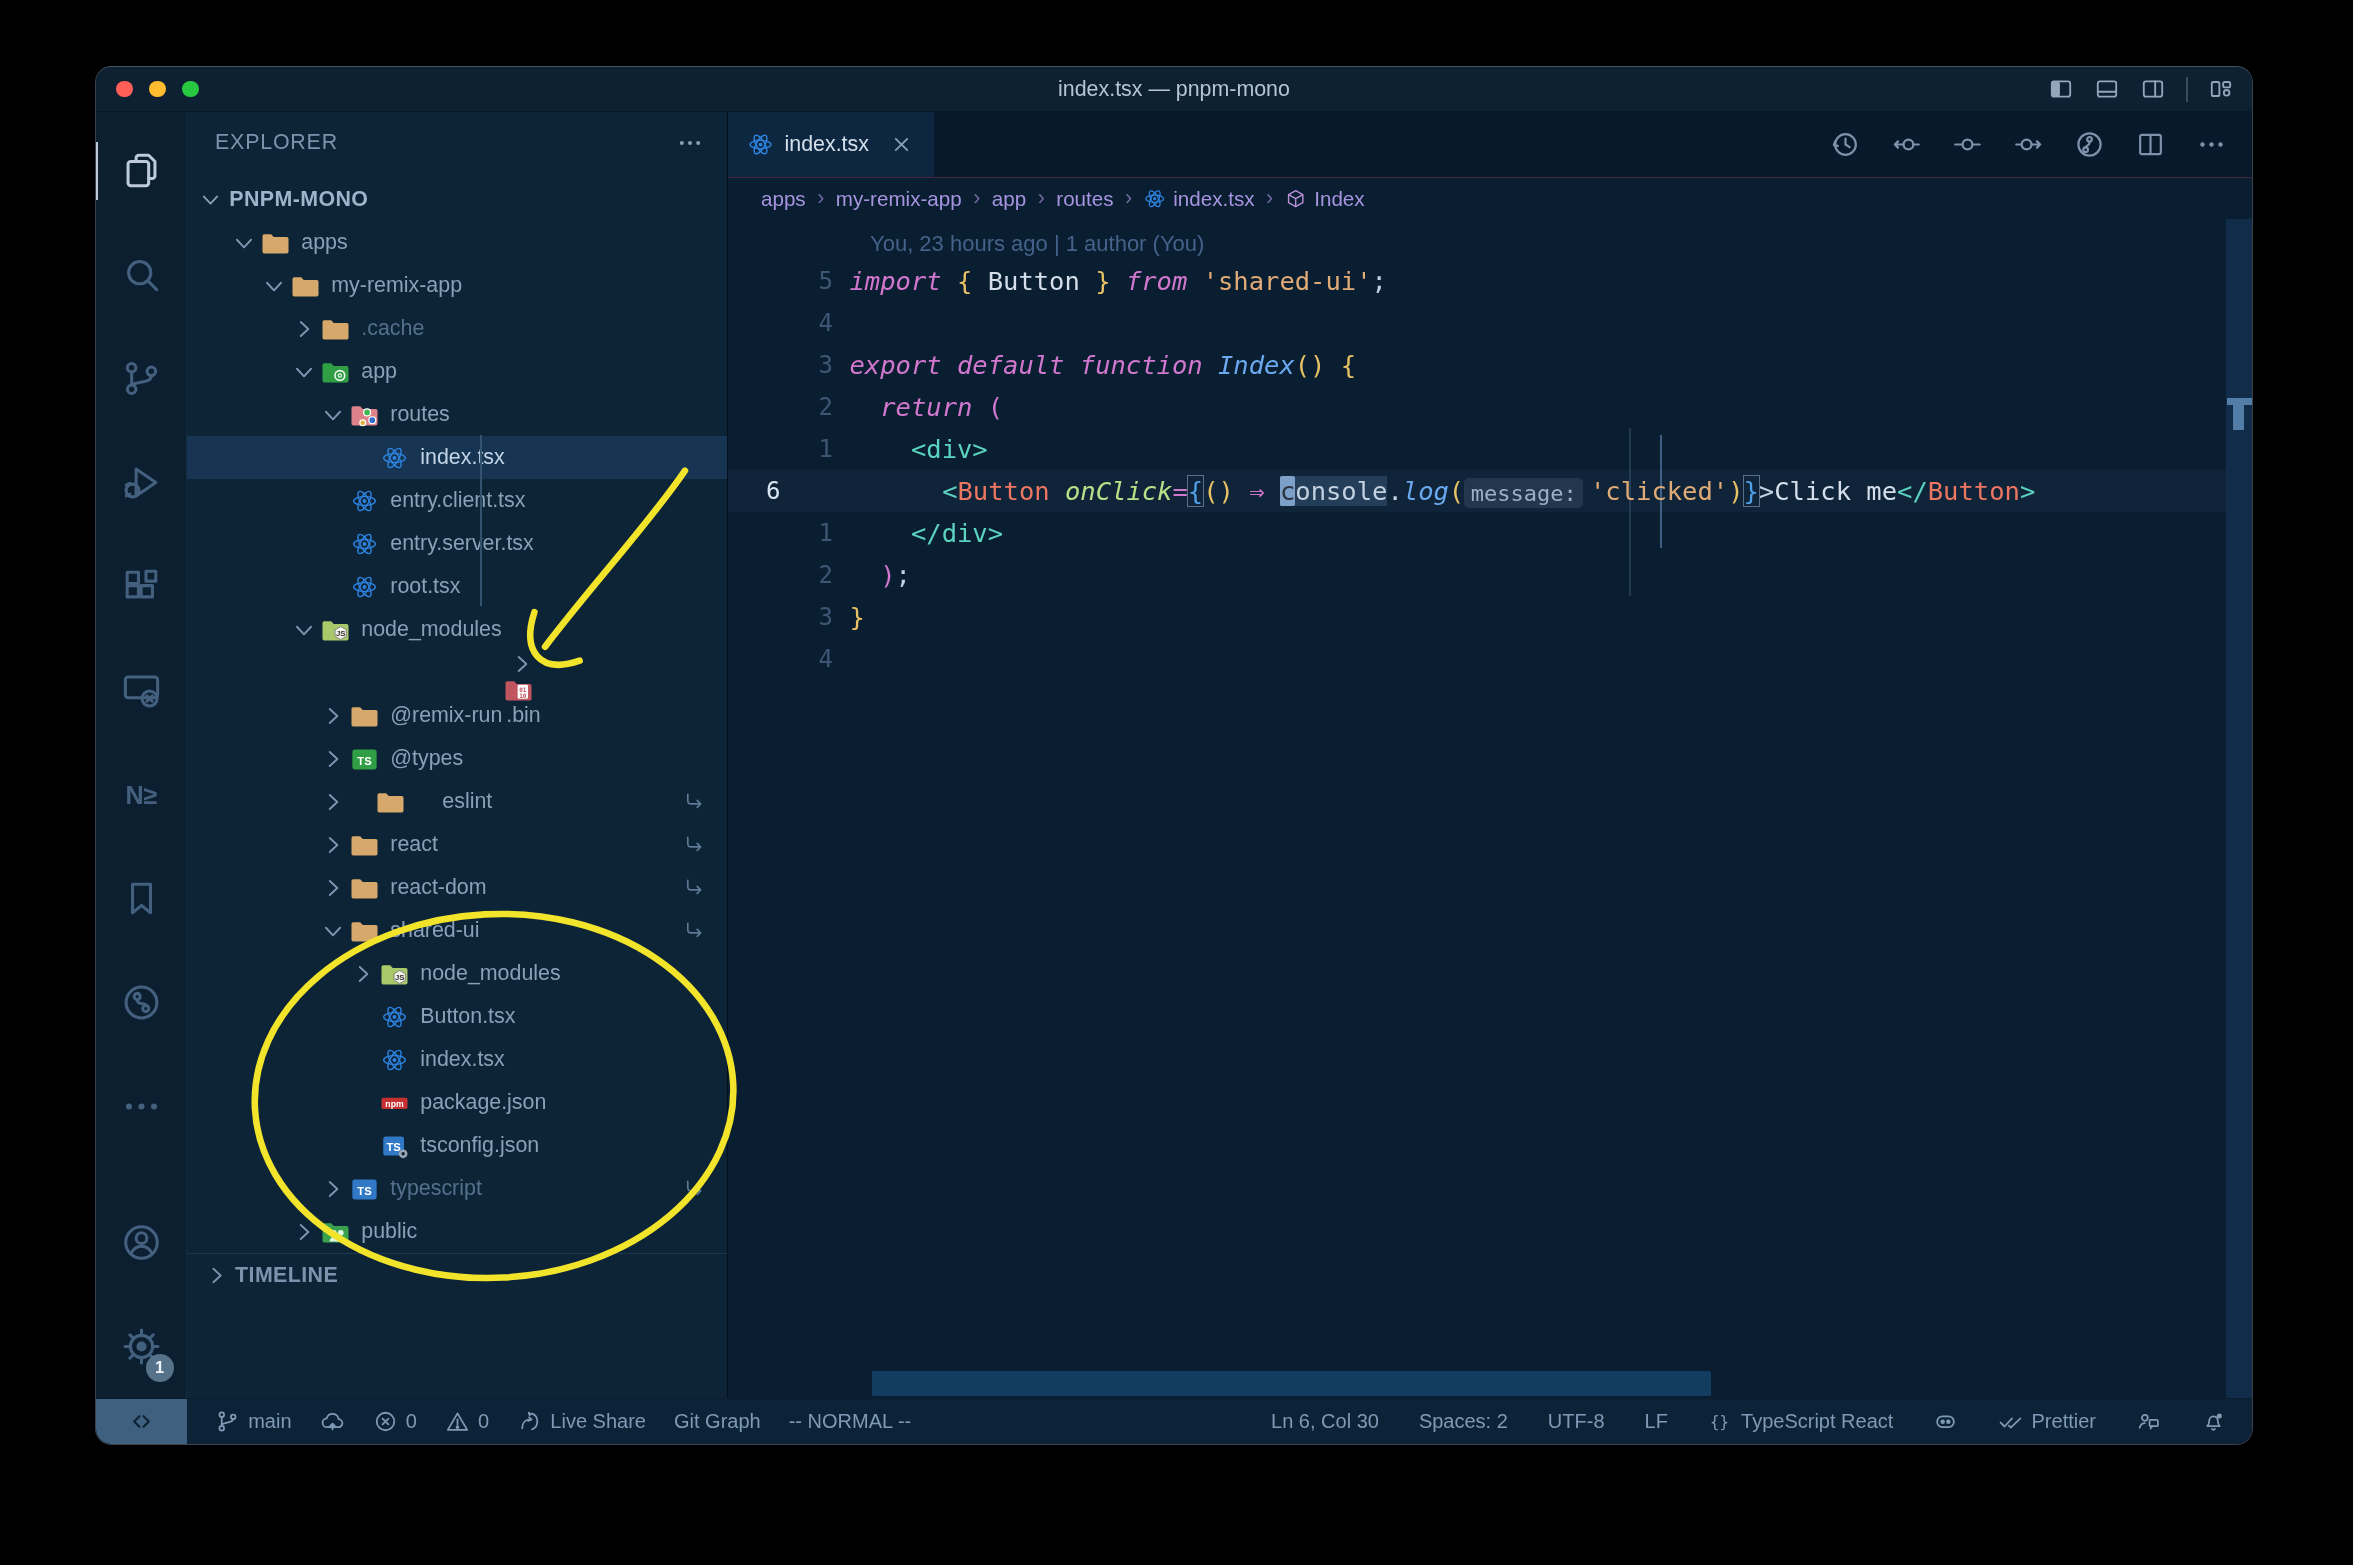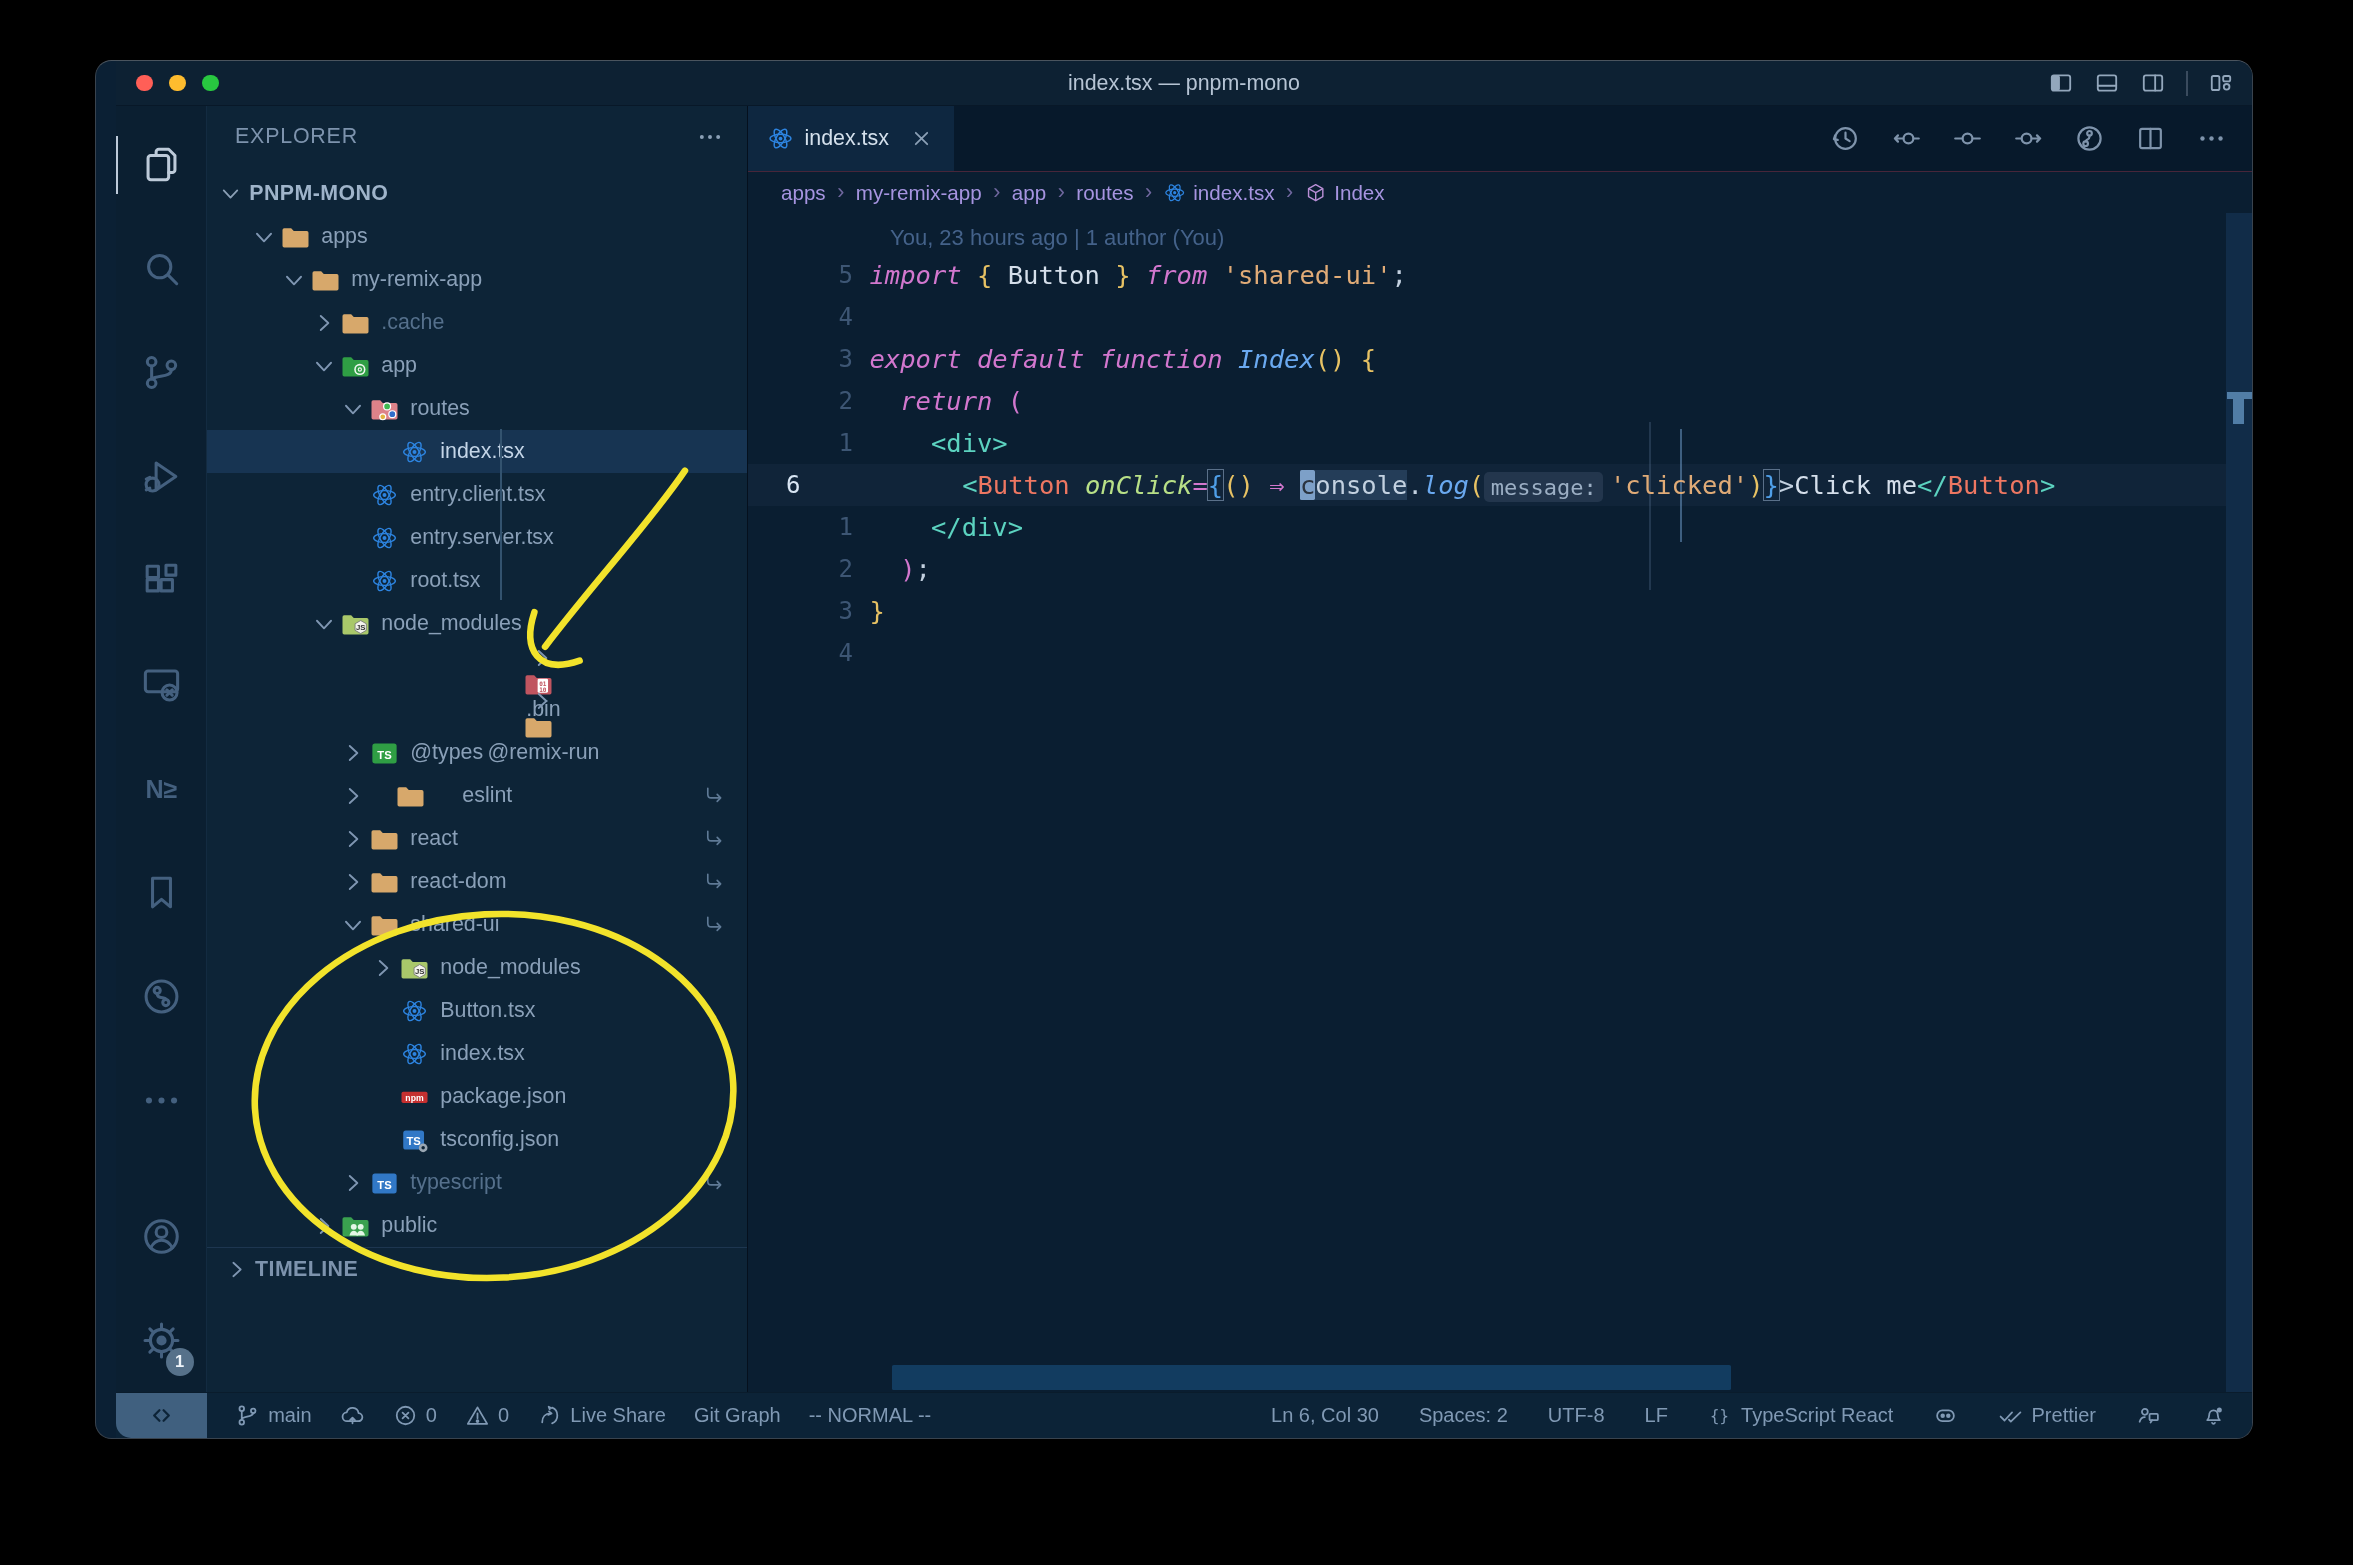--- a/index.html
+++ b/index.html
@@ -5,9 +5,9 @@
   html,body{margin:0;padding:0;background:#000;}
   .stage{position:relative;width:2354px;height:1565px;background:#000;overflow:hidden;
          font-family:"Liberation Sans",sans-serif;-webkit-font-smoothing:antialiased;}
-  .window{position:absolute;left:95px;top:60px;width:2158px;height:1379px;background:#0b2034;
+  .window{position:absolute;left:95px;top:66px;width:2158px;height:1379px;background:#0b2034;
           border-radius:16.5px;overflow:hidden;display:flex;flex-direction:column;
-          border:0.8px solid #39434e;border-top:1.6px solid #4a545e;box-sizing:border-box;padding-left:20px;}
+          border:0.8px solid #39434e;border-top:1.6px solid #4a545e;box-sizing:border-box;}
   
   .titlebar{height:44px;flex:none;background:#0d2133;display:flex;align-items:center;position:relative;border-bottom:0.8px solid #081828;}
   .lights{display:flex;gap:16.5px;margin-left:20px;}

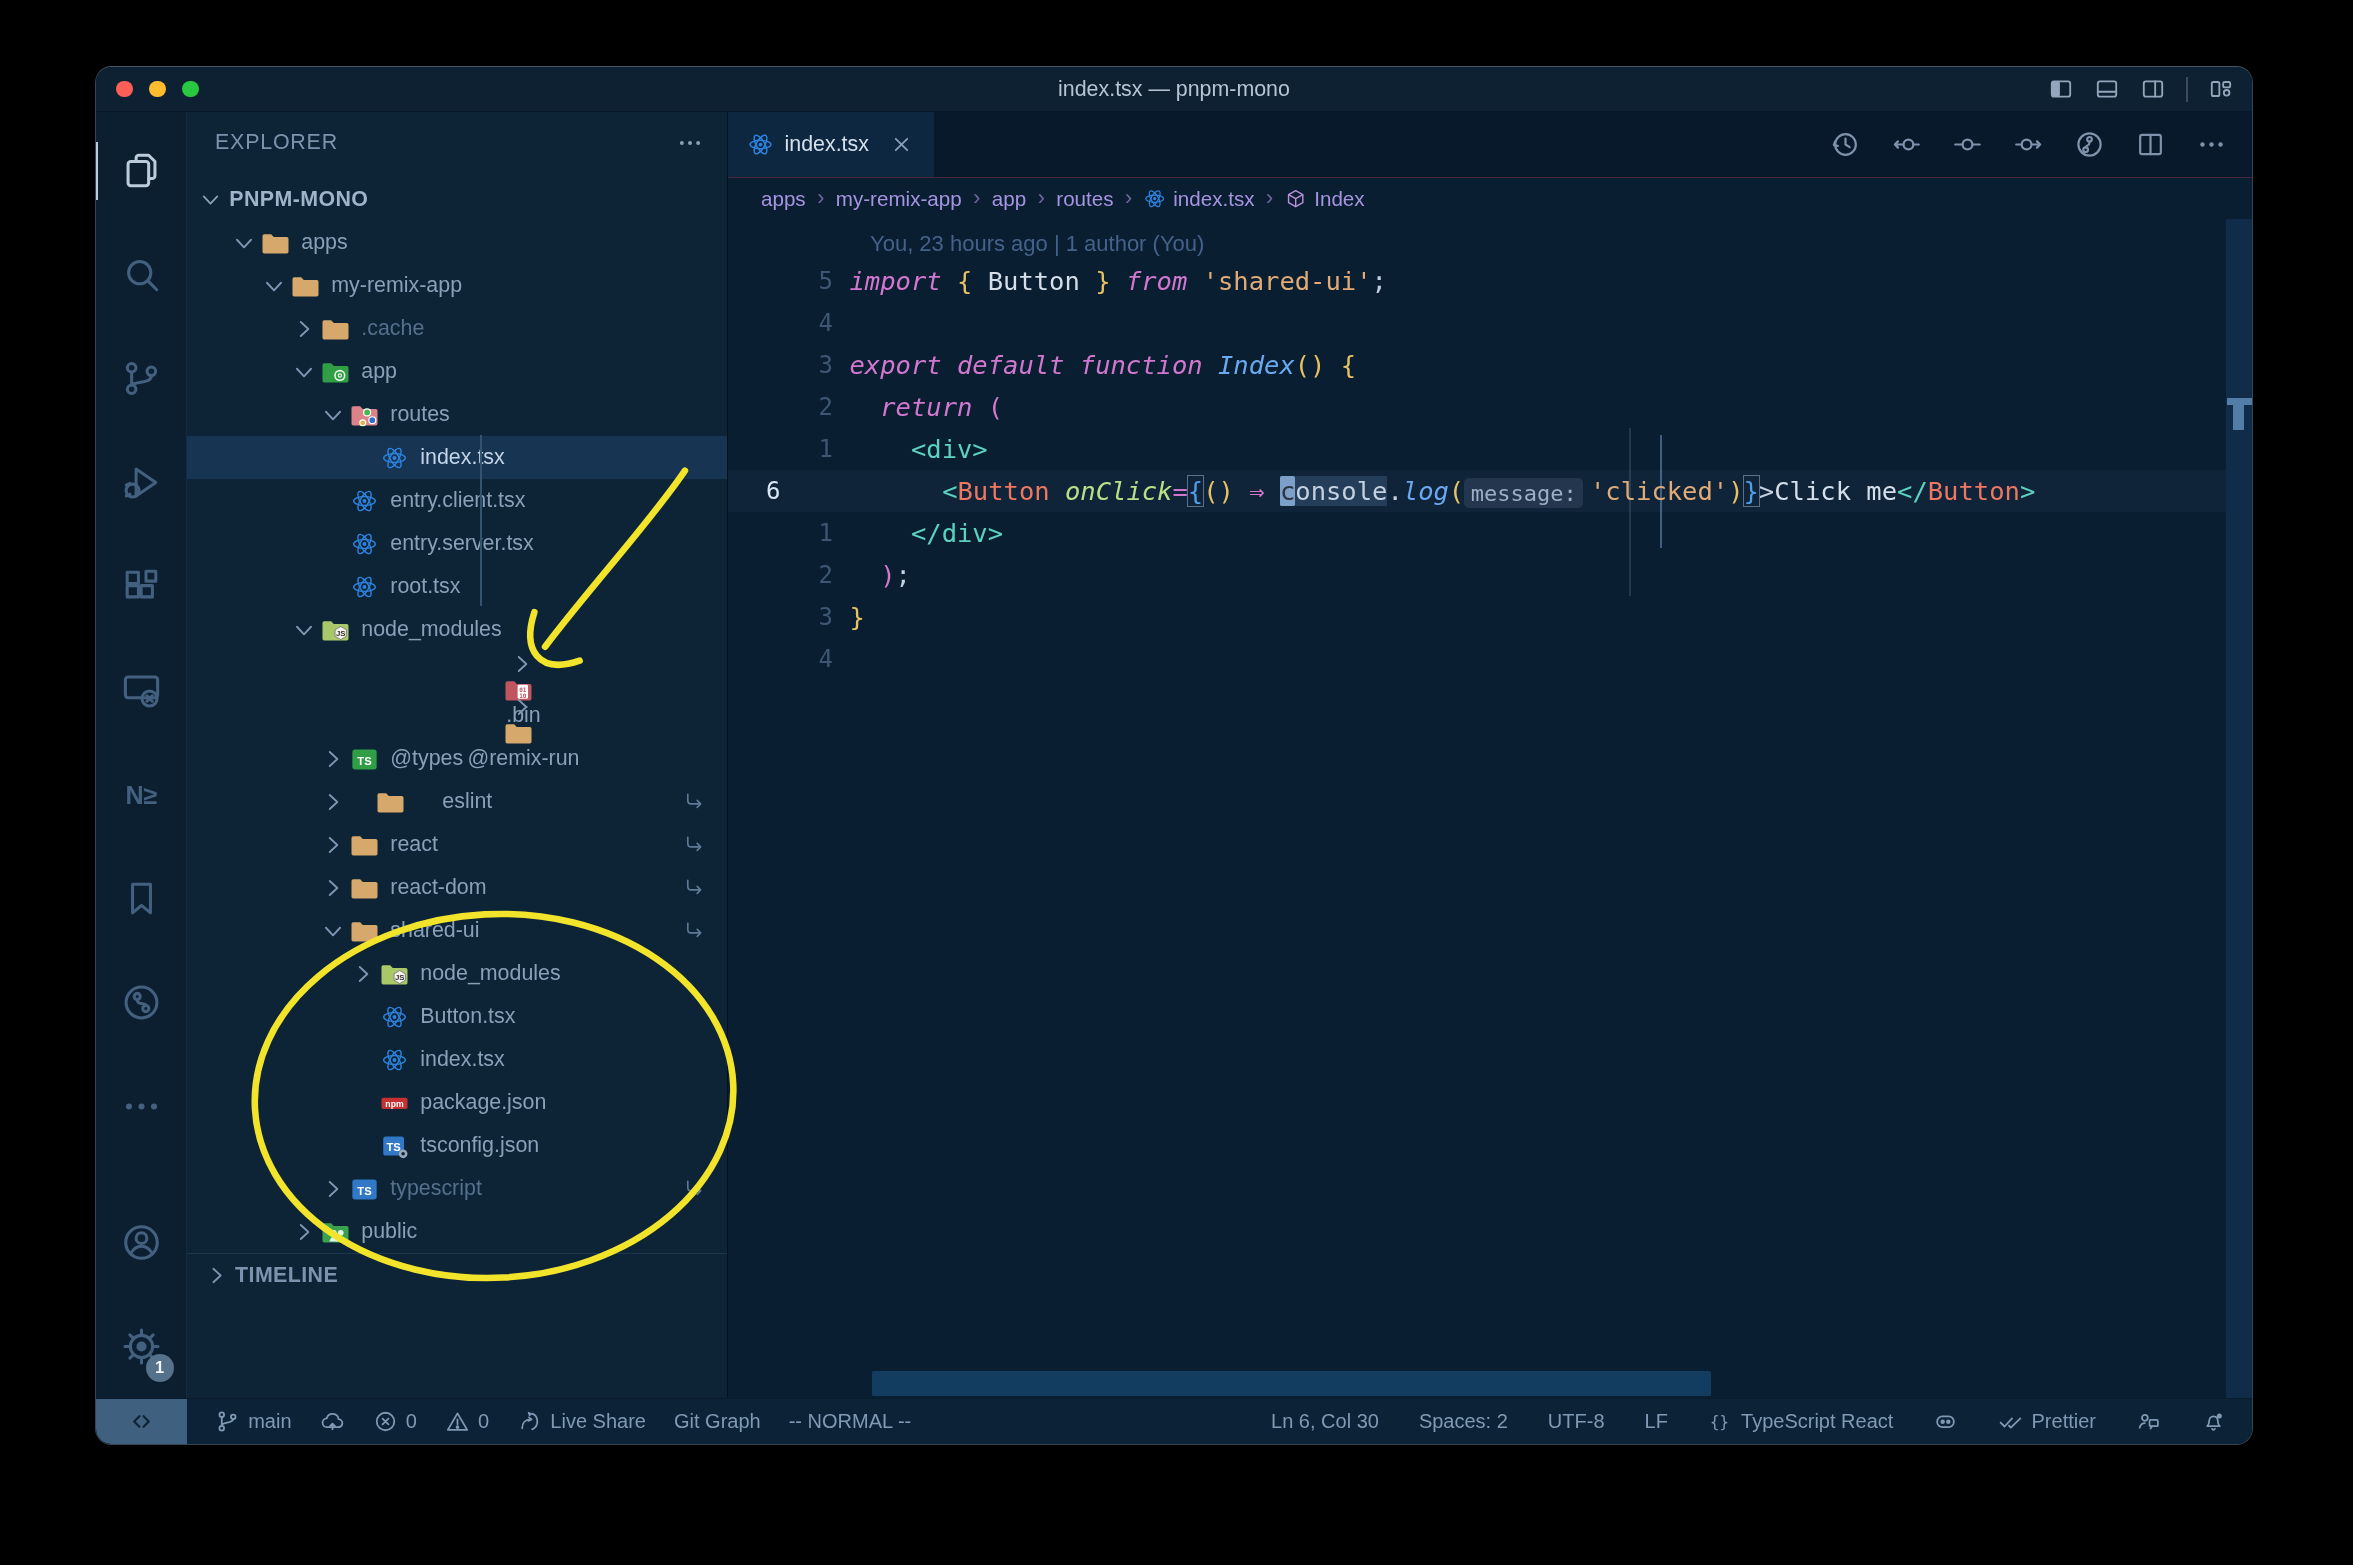--- a/index.html
+++ b/index.html
@@ -450,7 +450,7 @@
               </span>
               <span class="tlabel">.bin</span>
             </div>
-            <div class="trow" style="padding-left: 133px; flex-direction: column;">
+            <div class="trow" style="padding-left: 133px;">
               <svg class="ic chev" viewBox="0 0 24 24">
                 <g fill="none" stroke="currentColor" stroke-width="1.7" stroke-linecap="round" stroke-linejoin="round">
                   <path d="M9 5.5l7 6.5-7 6.5"></path>

